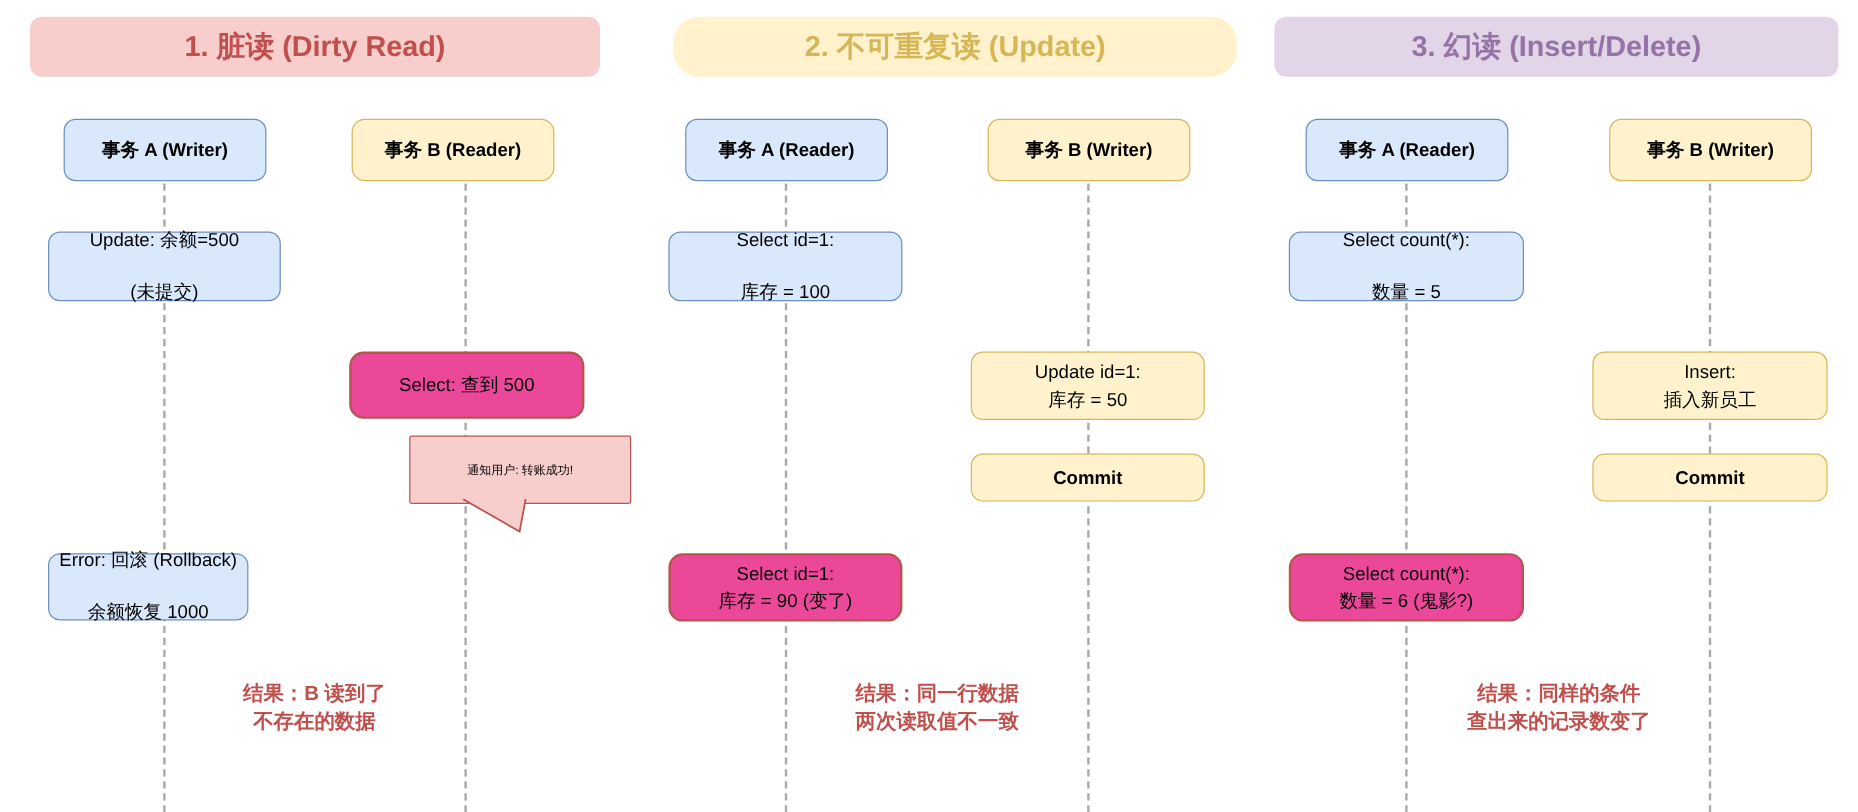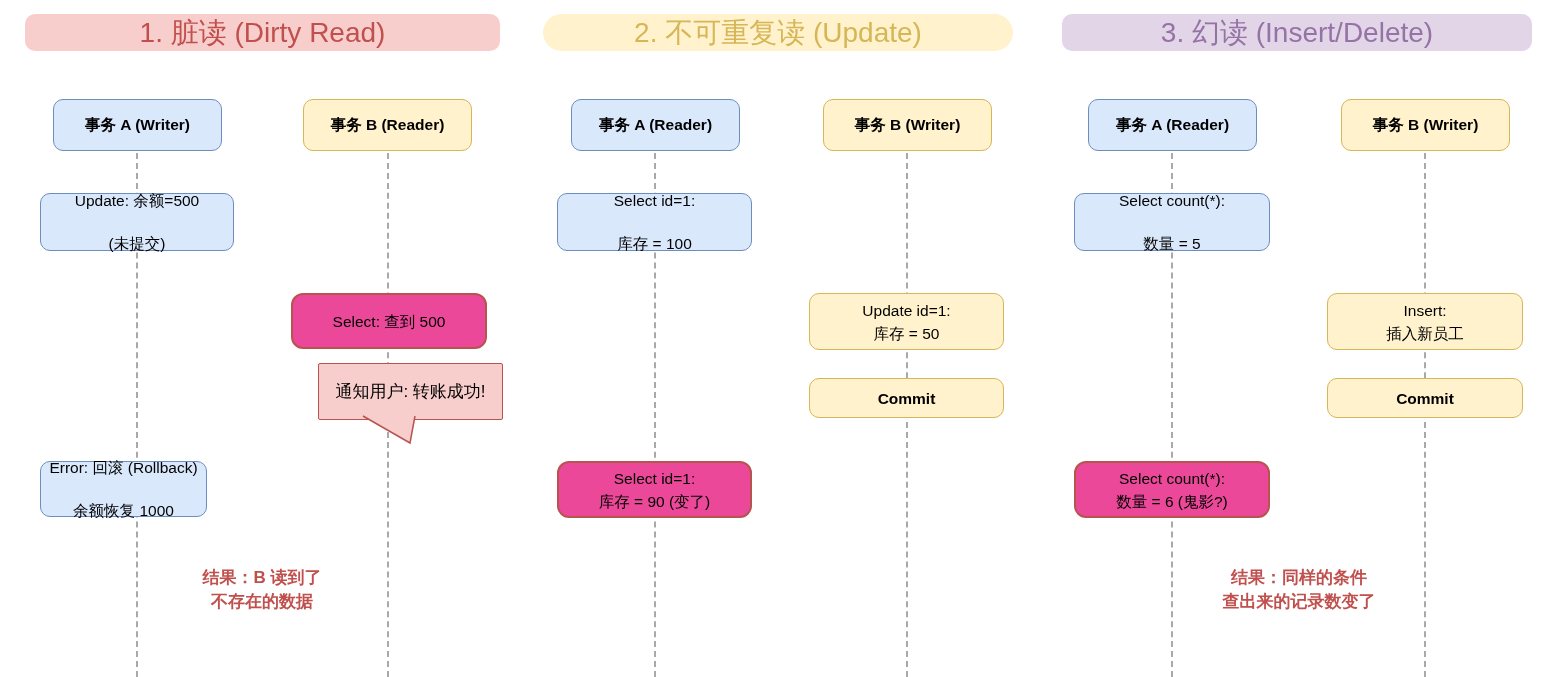--- a/index.html
+++ b/index.html
@@ -12,10 +12,10 @@
     overflow:hidden;
   }
   .band {
-    position:absolute; top:14px; height:37px;
+    position:absolute; top:14px; height:50px;
     border-radius:10px;
     display:flex; align-items:center; justify-content:center;
-    font-weight:normal; font-size:28px;
+    font-weight:bold; font-size:24px;
   }
   .band.pink   { background:#f8cecc; color:#c0504d; }
   .band.gold   { background:#fff2cc; color:#d6b656; }

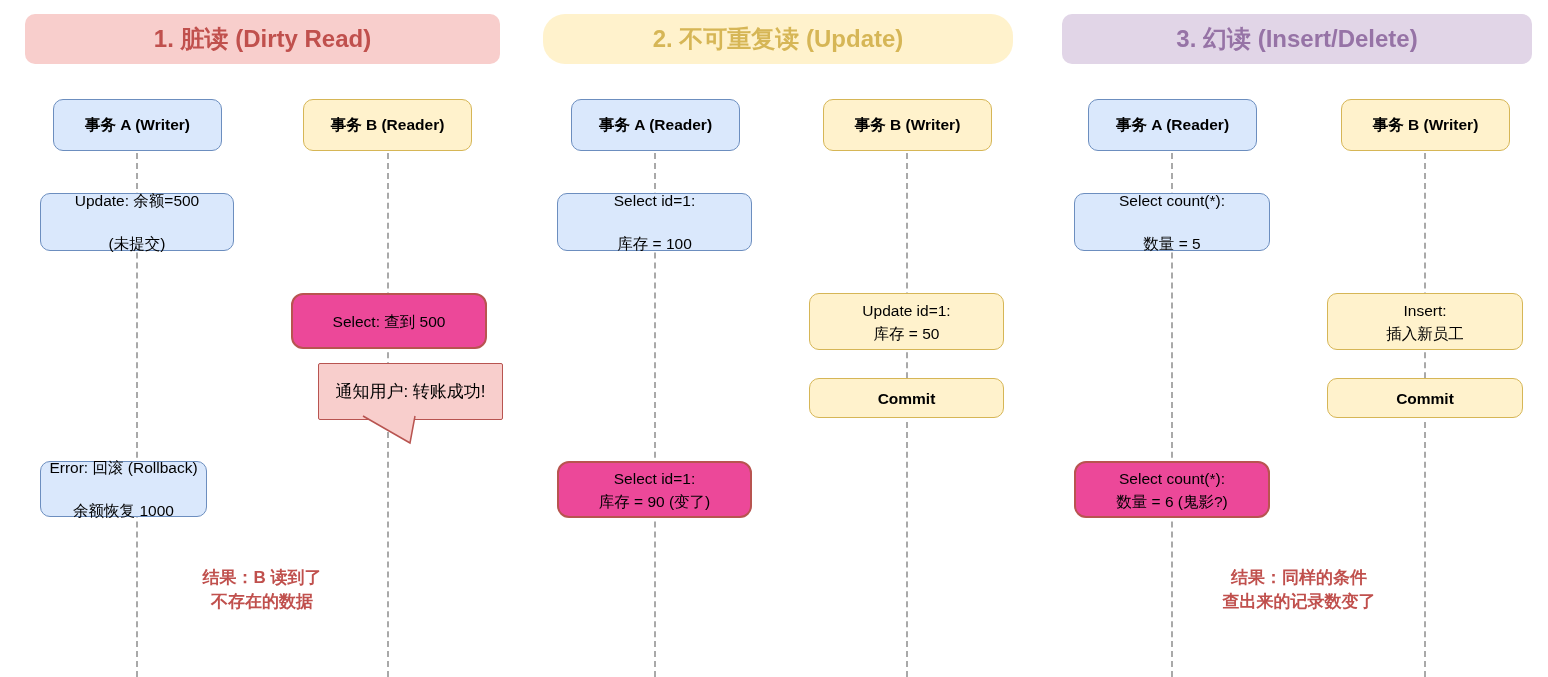--- a/index.html
+++ b/index.html
@@ -65,7 +65,7 @@
 <div id="canvas">
 
   <div class="band pink" style="left:25px; width:475px;">1. 脏读 (Dirty Read)</div>
-  <div class="band gold" style="left:543px; width:470px;border-radius:22px;">2. 不可重复读 (Update)</div>
+  <div class="band gold" style="left:561px; width:470px;border-radius:22px;">2. 不可重复读 (Update)</div>
   <div class="band purple" style="left:1062px; width:470px;">3. 幻读 (Insert/Delete)</div>
 
   <div class="lifeline" style="left:136px;"></div>

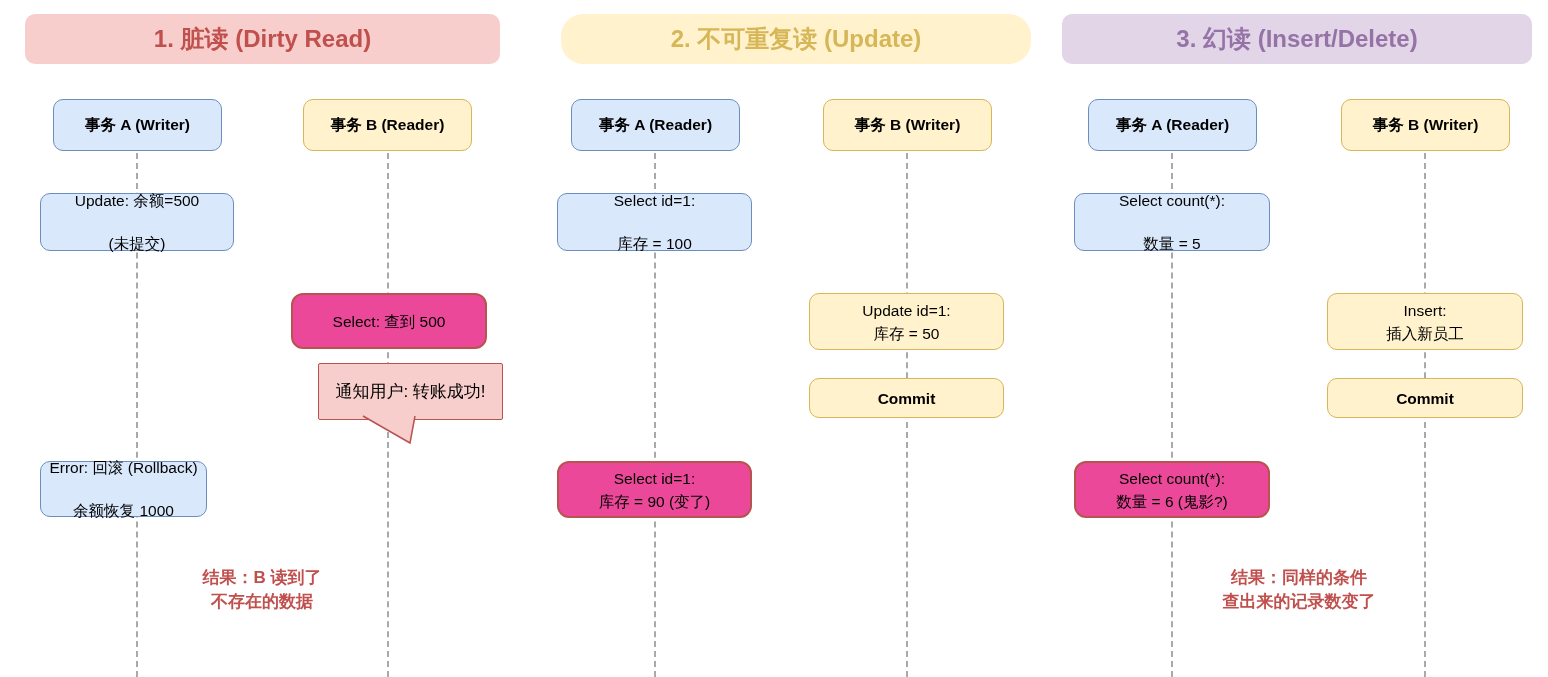--- a/index.html
+++ b/index.html
@@ -76,7 +76,7 @@
   <div class="lifeline" style="left:1424px;"></div>
 
   <div class="lane blue" style="left:53px;">事务 A (Writer)</div>
-  <div class="lane yellow" style="left:303px;">事务 B (Reader)</div>
+  <div class="lane yellow" style="left:293px;border-radius:11px;">事务 B (Reader)</div>
   <div class="lane blue" style="left:571px;">事务 A (Reader)</div>
   <div class="lane yellow" style="left:823px;">事务 B (Writer)</div>
   <div class="lane blue" style="left:1088px;">事务 A (Reader)</div>

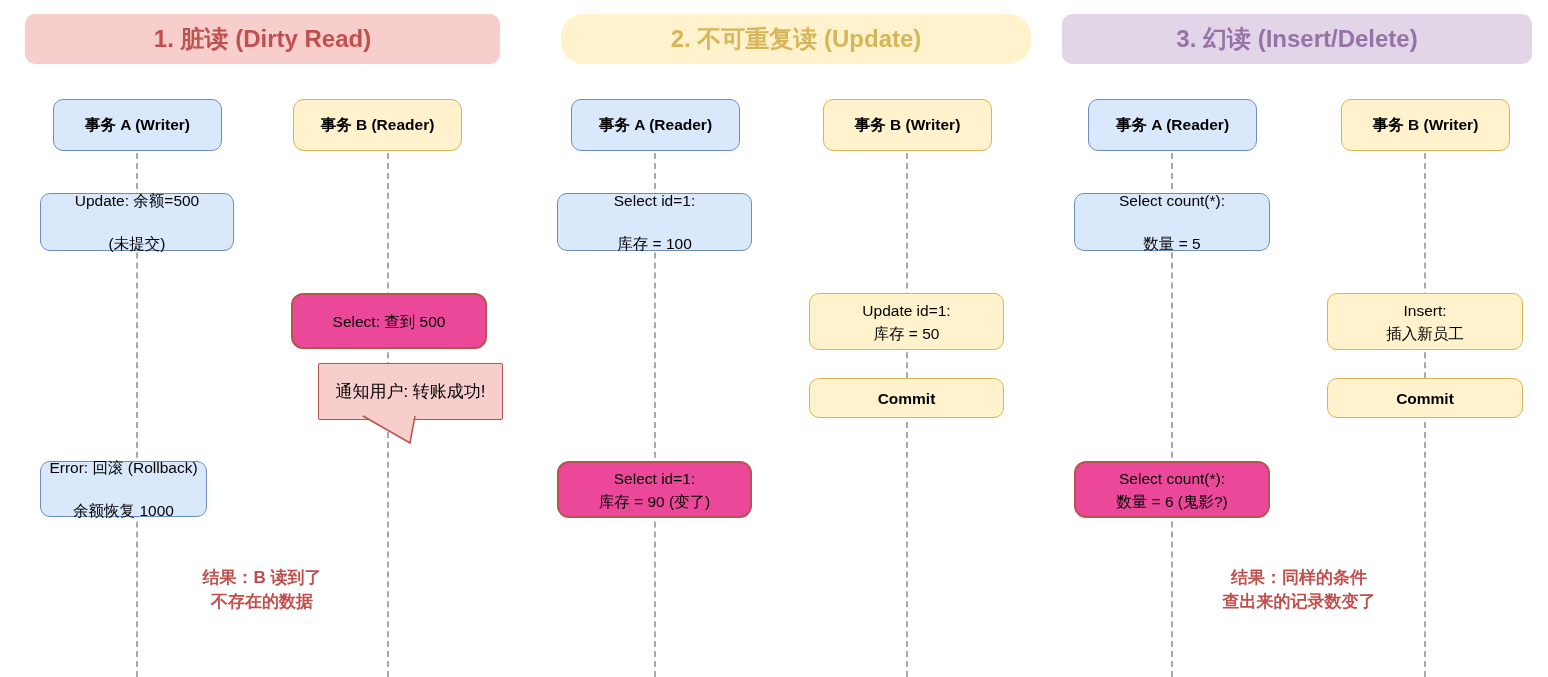--- a/index.html
+++ b/index.html
@@ -49,8 +49,9 @@
     position:absolute; box-sizing:border-box;
     background:#f8cecc; border:1.5px solid #b85450; border-radius:2px;
     display:flex; align-items:center; justify-content:center;
-    font-size:17px; text-align:center;
+    font-size:10px; text-align:center;
     z-index:2;
+    margin-left:23px;
   }
   .bubble svg { position:absolute; left:42px; top:100%; margin-top:-3px; overflow:visible; z-index:3; }
   .result {

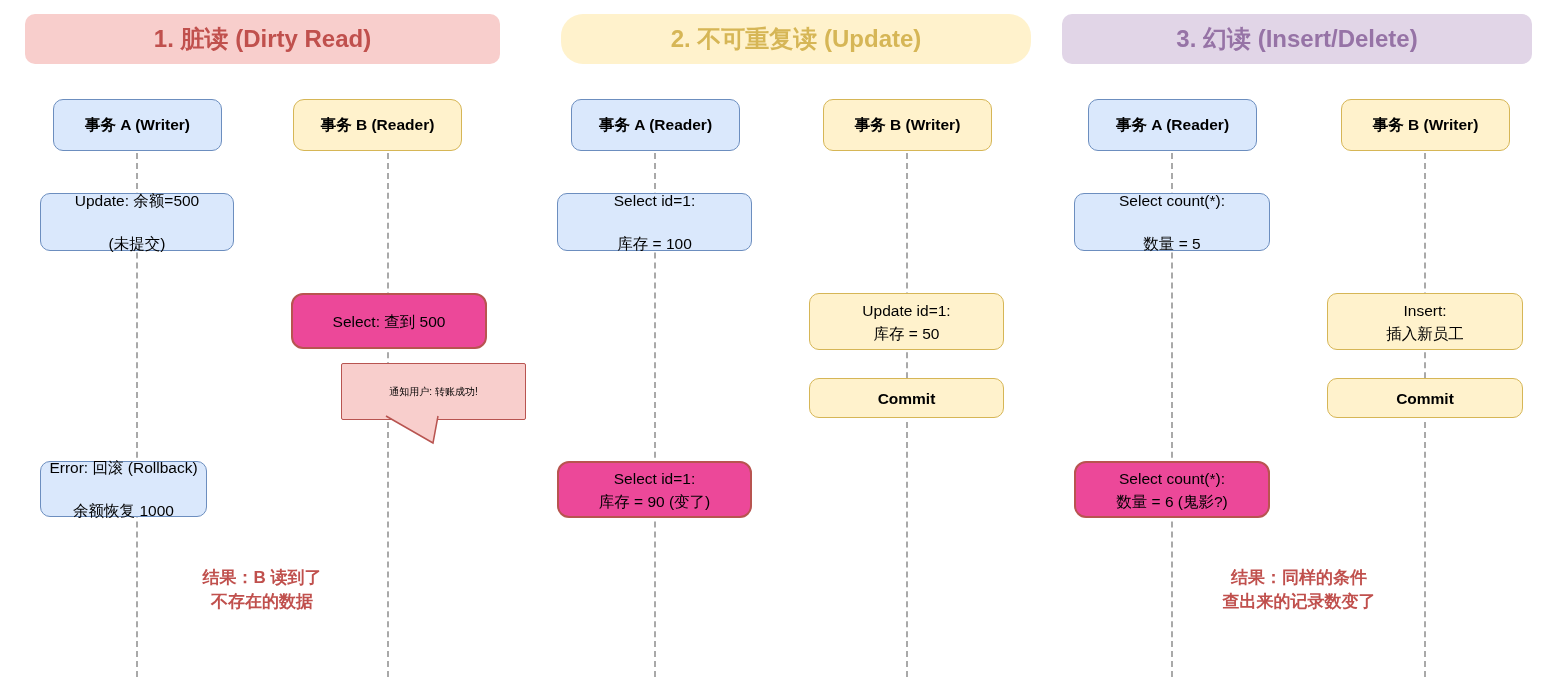--- a/index.html
+++ b/index.html
@@ -121,6 +121,10 @@
     <div>Select id=1:</div>
     <div>库存 = 90 (变了)</div>
   </div>
+  <div class="result" style="left:631px;">
+    <div>结果：同一行数据</div>
+    <div>两次读取值不一致</div>
+  </div>
 
   <div class="box blue" style="left:1074px; top:193px; width:196px; height:58px;">
     <div>Select count(*):</div>

